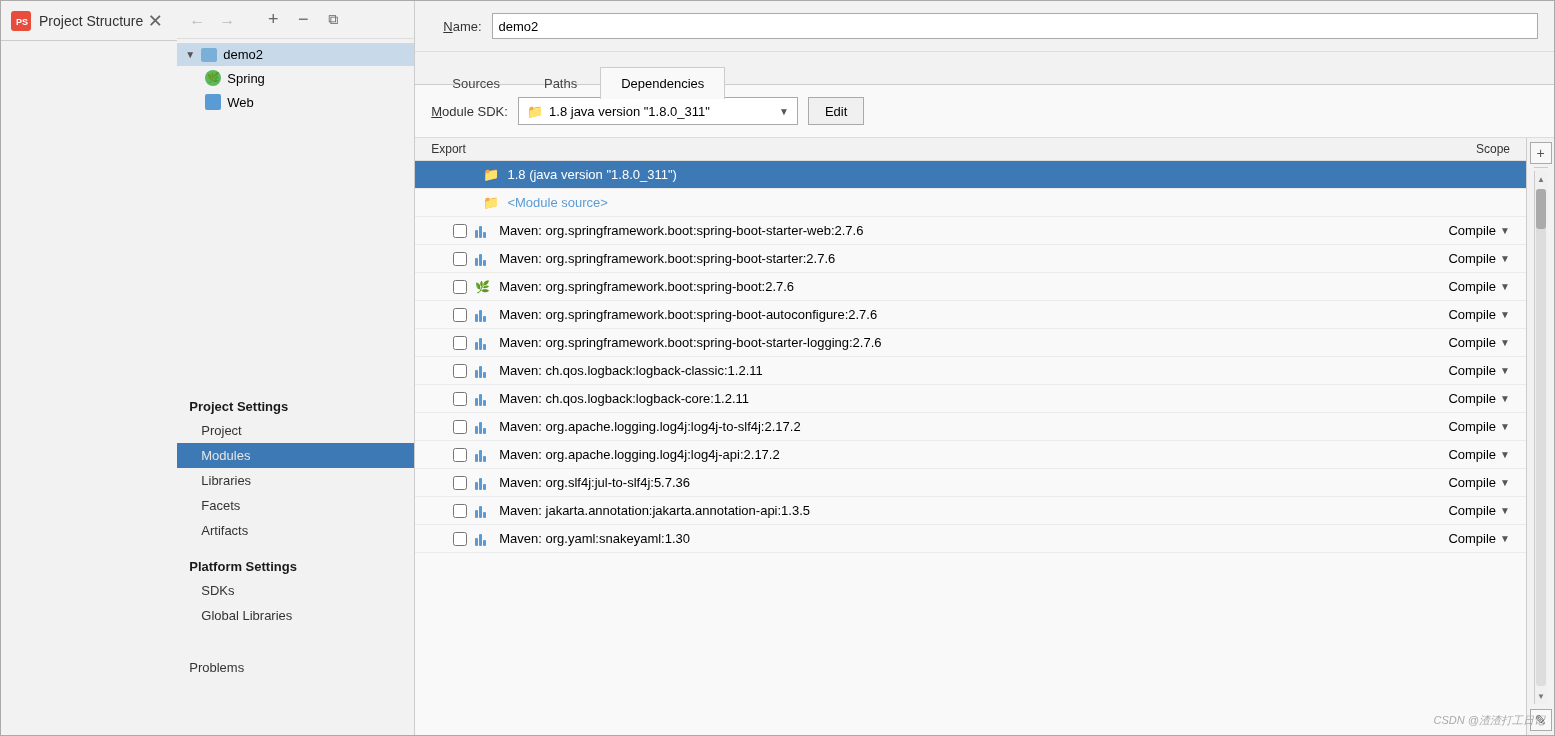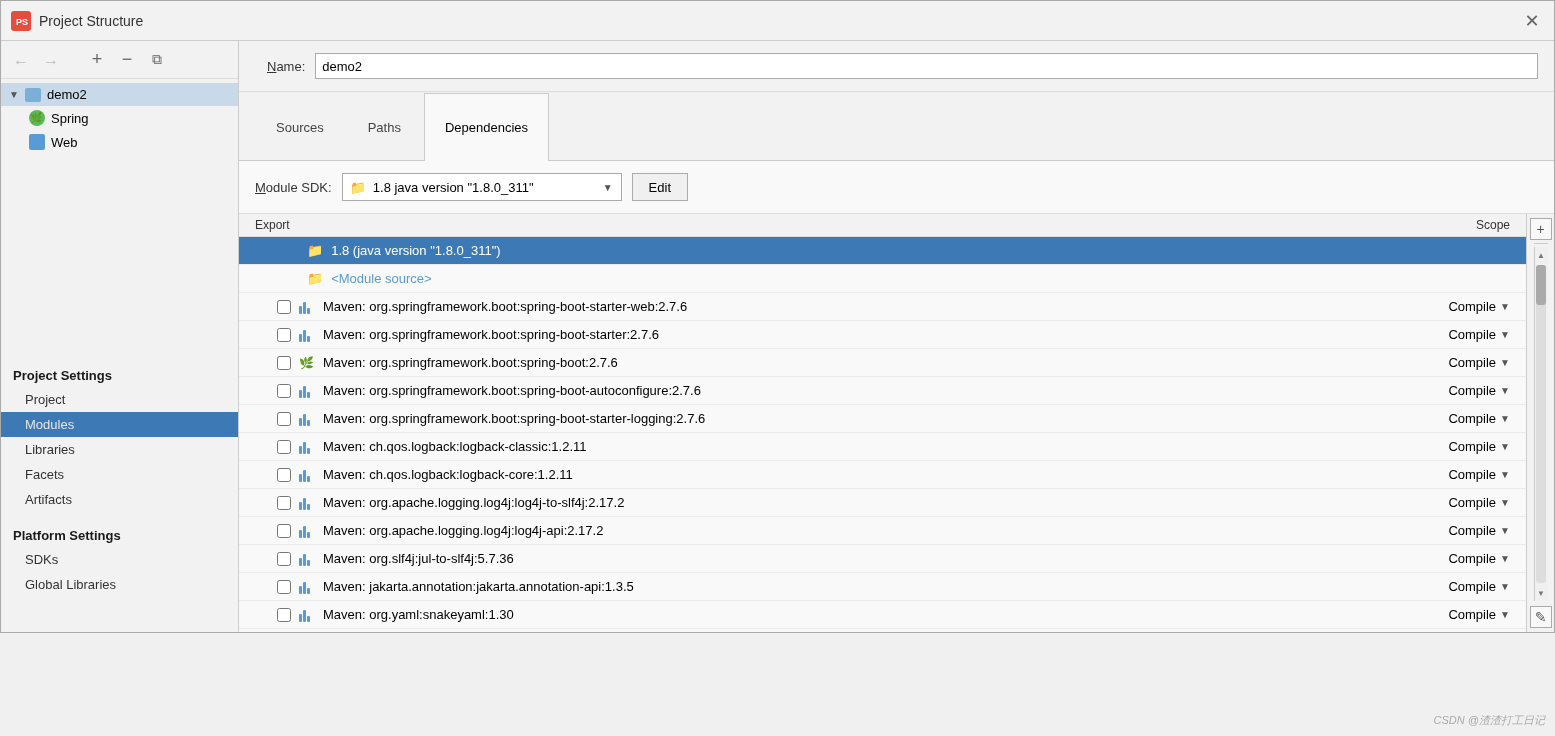--- a/index.html
+++ b/index.html
@@ -7,11 +7,11 @@
 
     .window {
       width: 1555px;
-      height: 633px;
+      height: 736px;
       background: #f2f2f2;
       border: 1px solid #aaa;
       display: flex;
-      flex-direction: column;
+      flex-direction: row;
       overflow: hidden;
     }
 

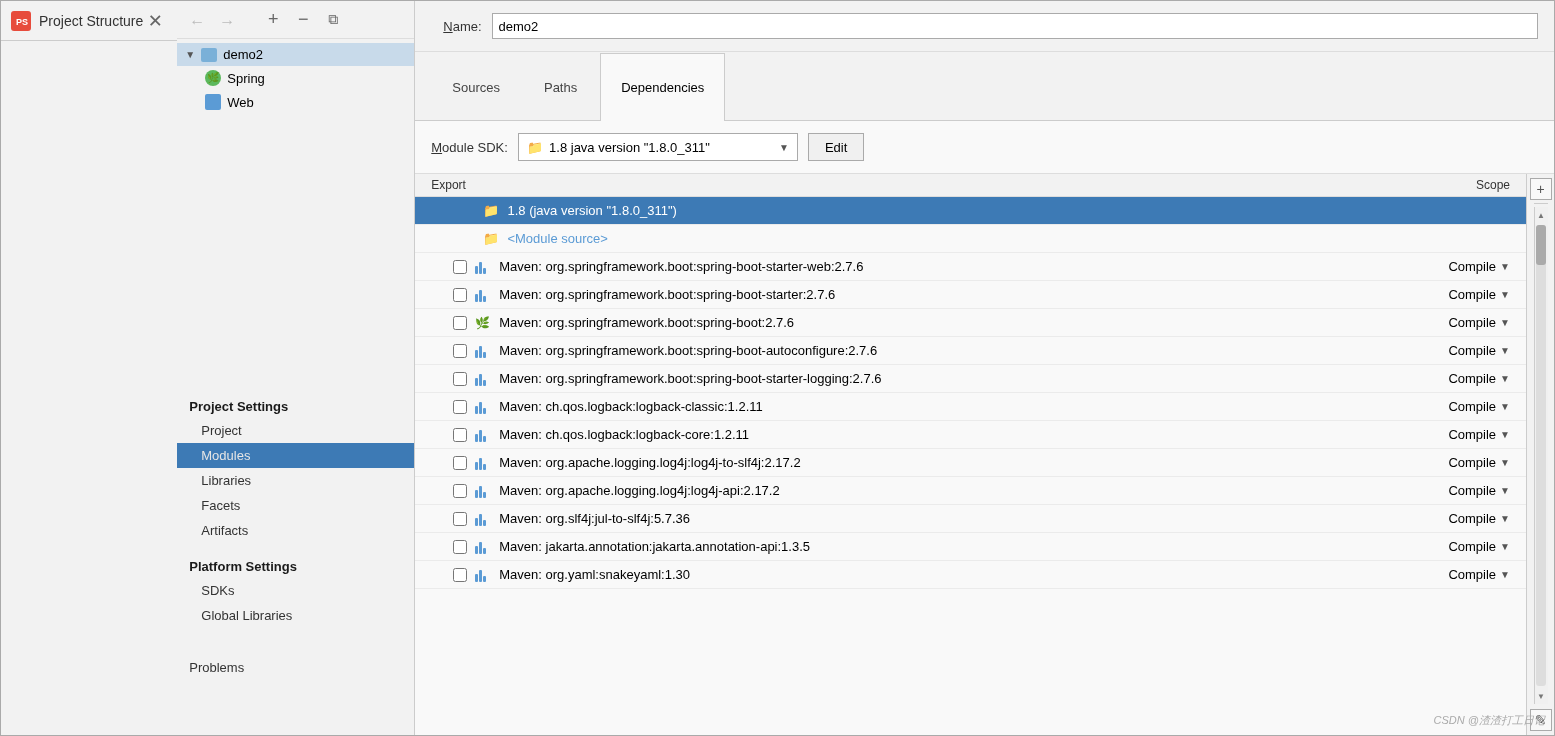--- a/index.html
+++ b/index.html
@@ -229,7 +229,7 @@
     }
 
     .tab {
-      padding: 26px 20px;
+      padding: 8px 20px;
       cursor: pointer;
       font-size: 13px;
       color: #444;
@@ -237,7 +237,7 @@
       border-bottom: none;
       margin-right: 2px;
       position: relative;
-      top: 1px;
+      top: 15px;
     }
 
     .tab.active {

